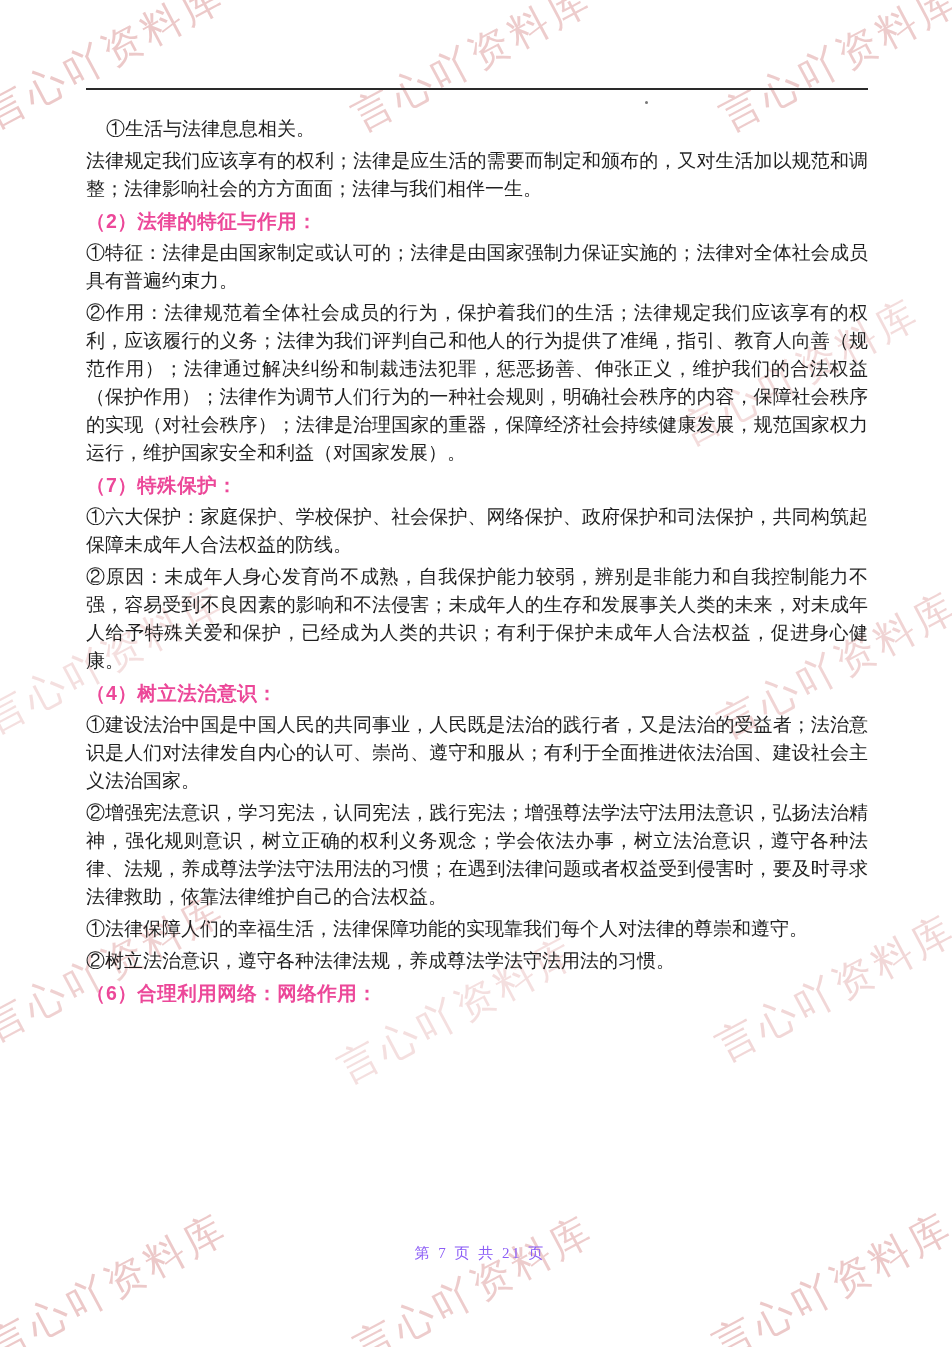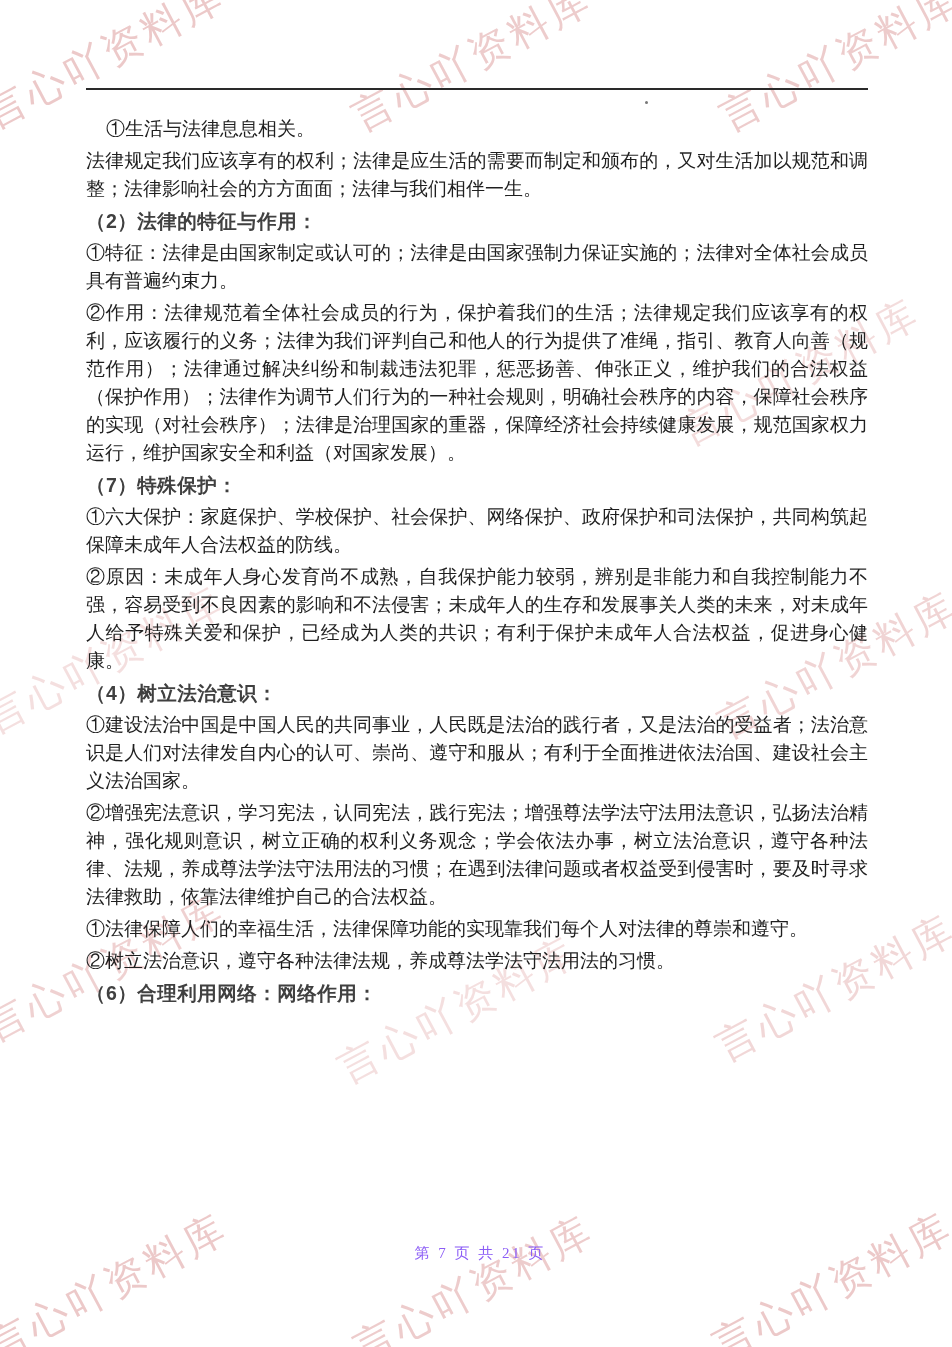--- a/index.html
+++ b/index.html
@@ -37,7 +37,7 @@
   p.para.first{margin-top:25px;margin-left:20px;}
   h3.heading{
     font-family:"Liberation Sans", sans-serif;
-    font-size:19.5px;font-weight:700;color:#404040;
+    font-size:19.5px;font-weight:700;color:#ec4899;
     margin:2px 0 4px;line-height:28px;
     letter-spacing:0.5px;
   }

